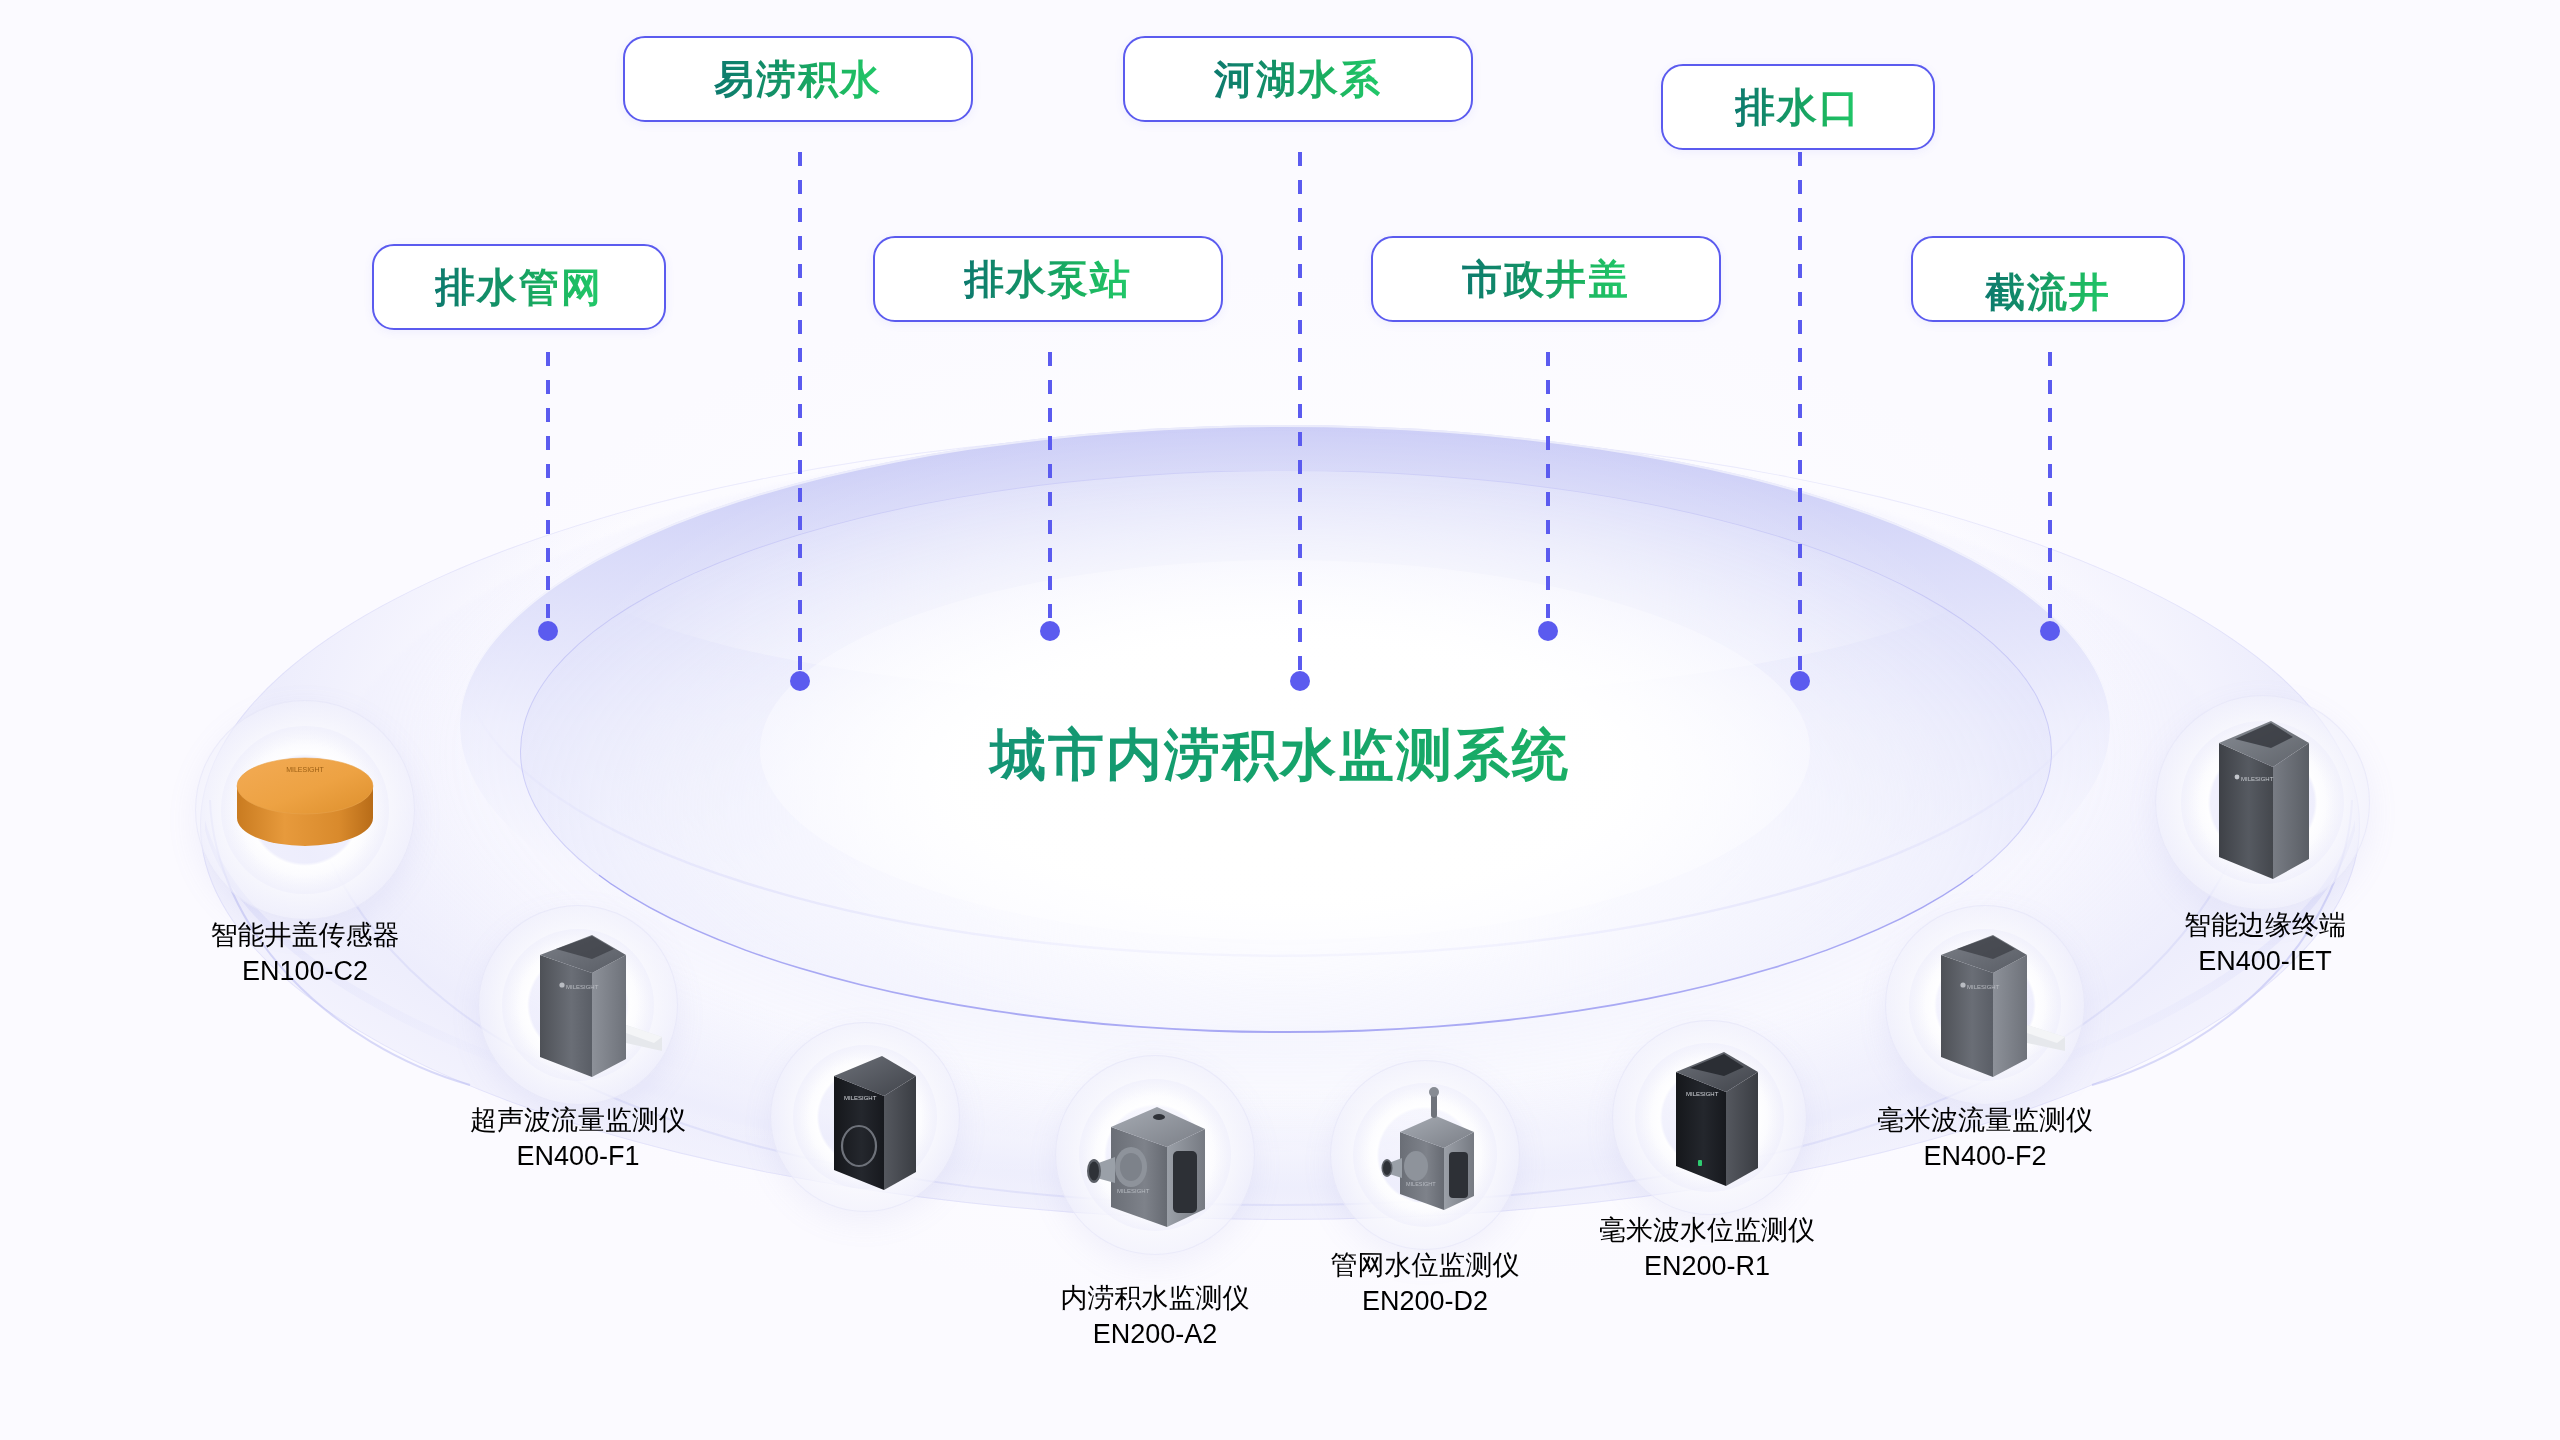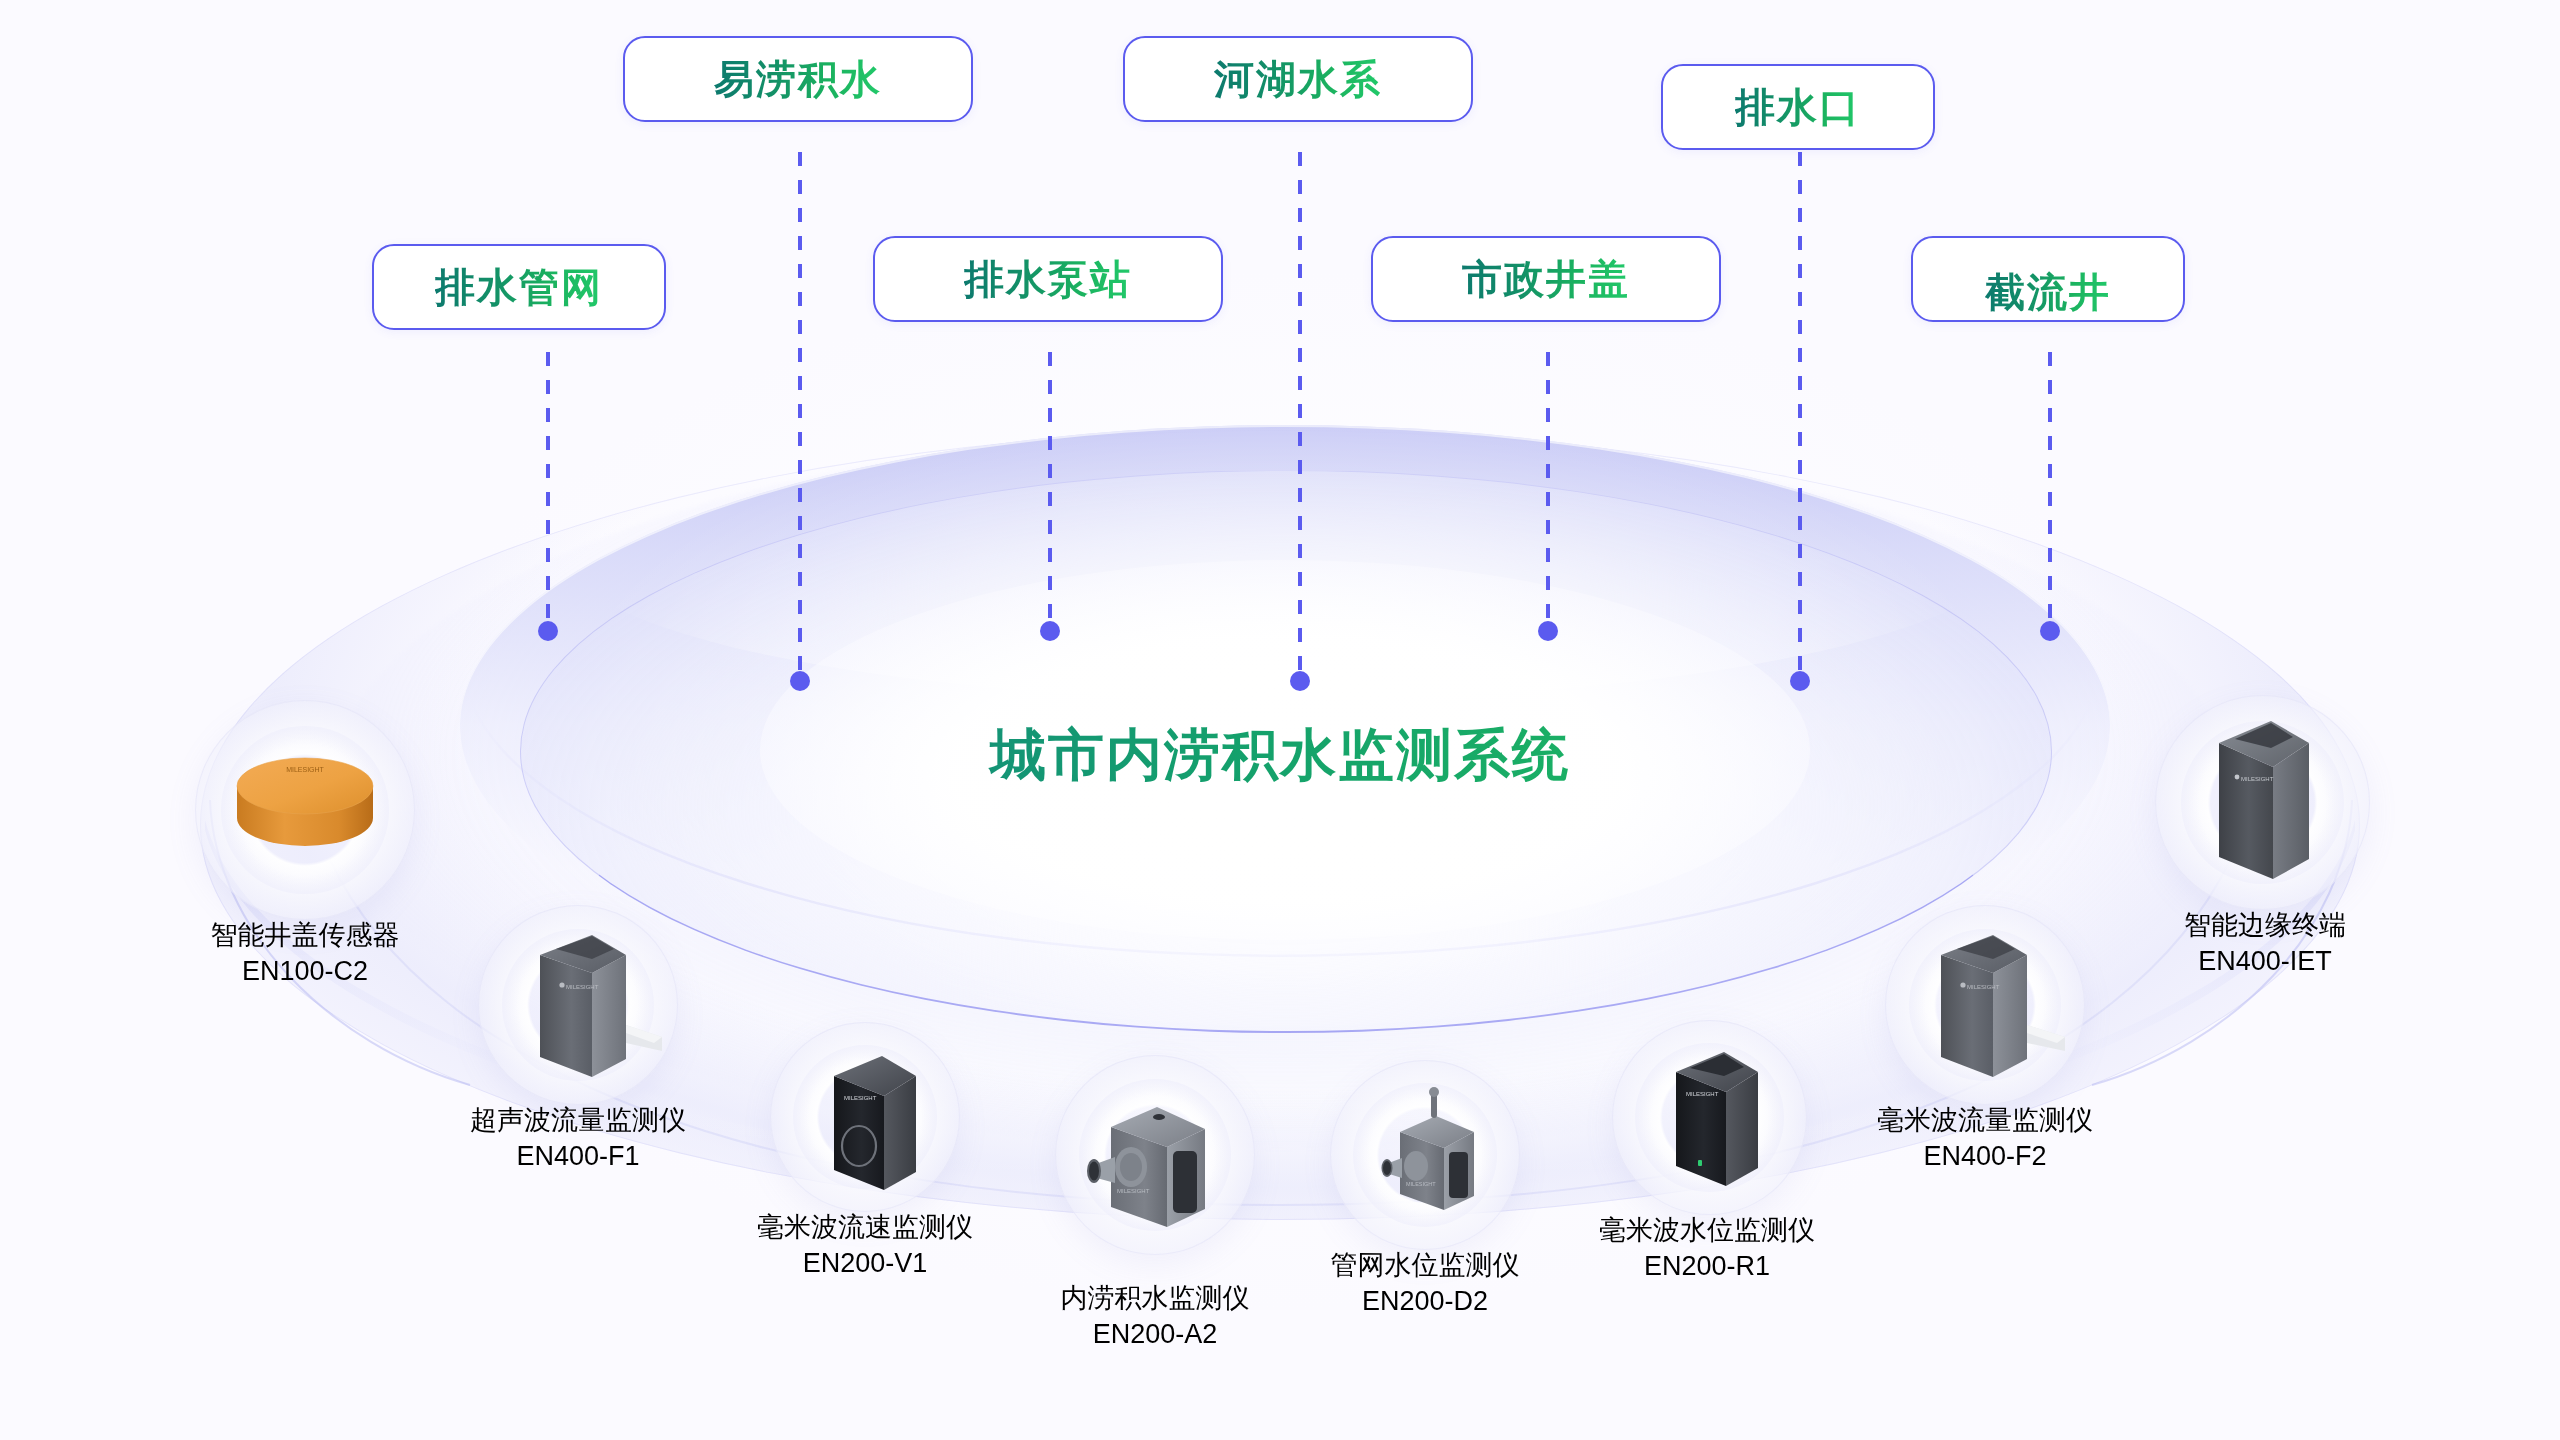--- a/index.html
+++ b/index.html
@@ -303,10 +303,6 @@
       <ellipse cx="49" cy="104" rx="17" ry="20" fill="none" stroke="#6e727a" stroke-width="2.2"></ellipse>
       <text x="34" y="58" font-size="6" fill="#d2d5da" font-family="Liberation Sans, sans-serif">MILESIGHT</text>
     </svg>
-    <div class="caption" style="left:-110px;top:188px;width:410px;">
-      <span>毫米波流速监测仪</span>
-      <span class="l2">EN200-V1</span>
-    </div>
   </div>
 
   <div class="node" style="left:1055px;top:1055px;width:200px;height:200px;">

